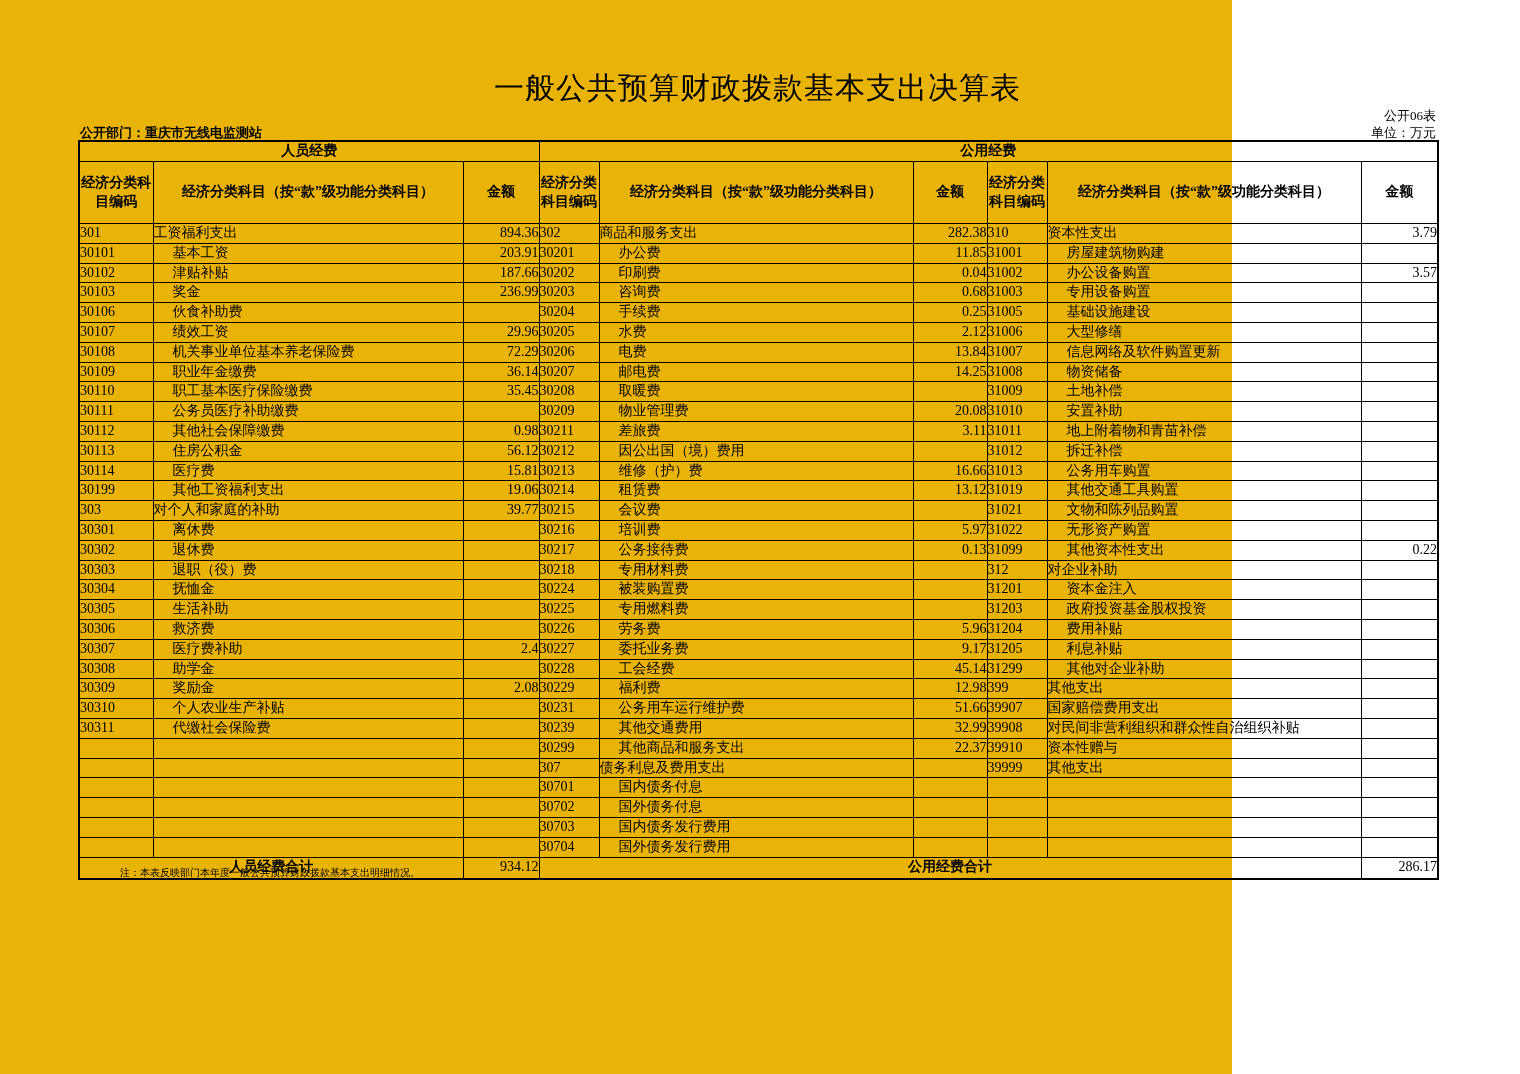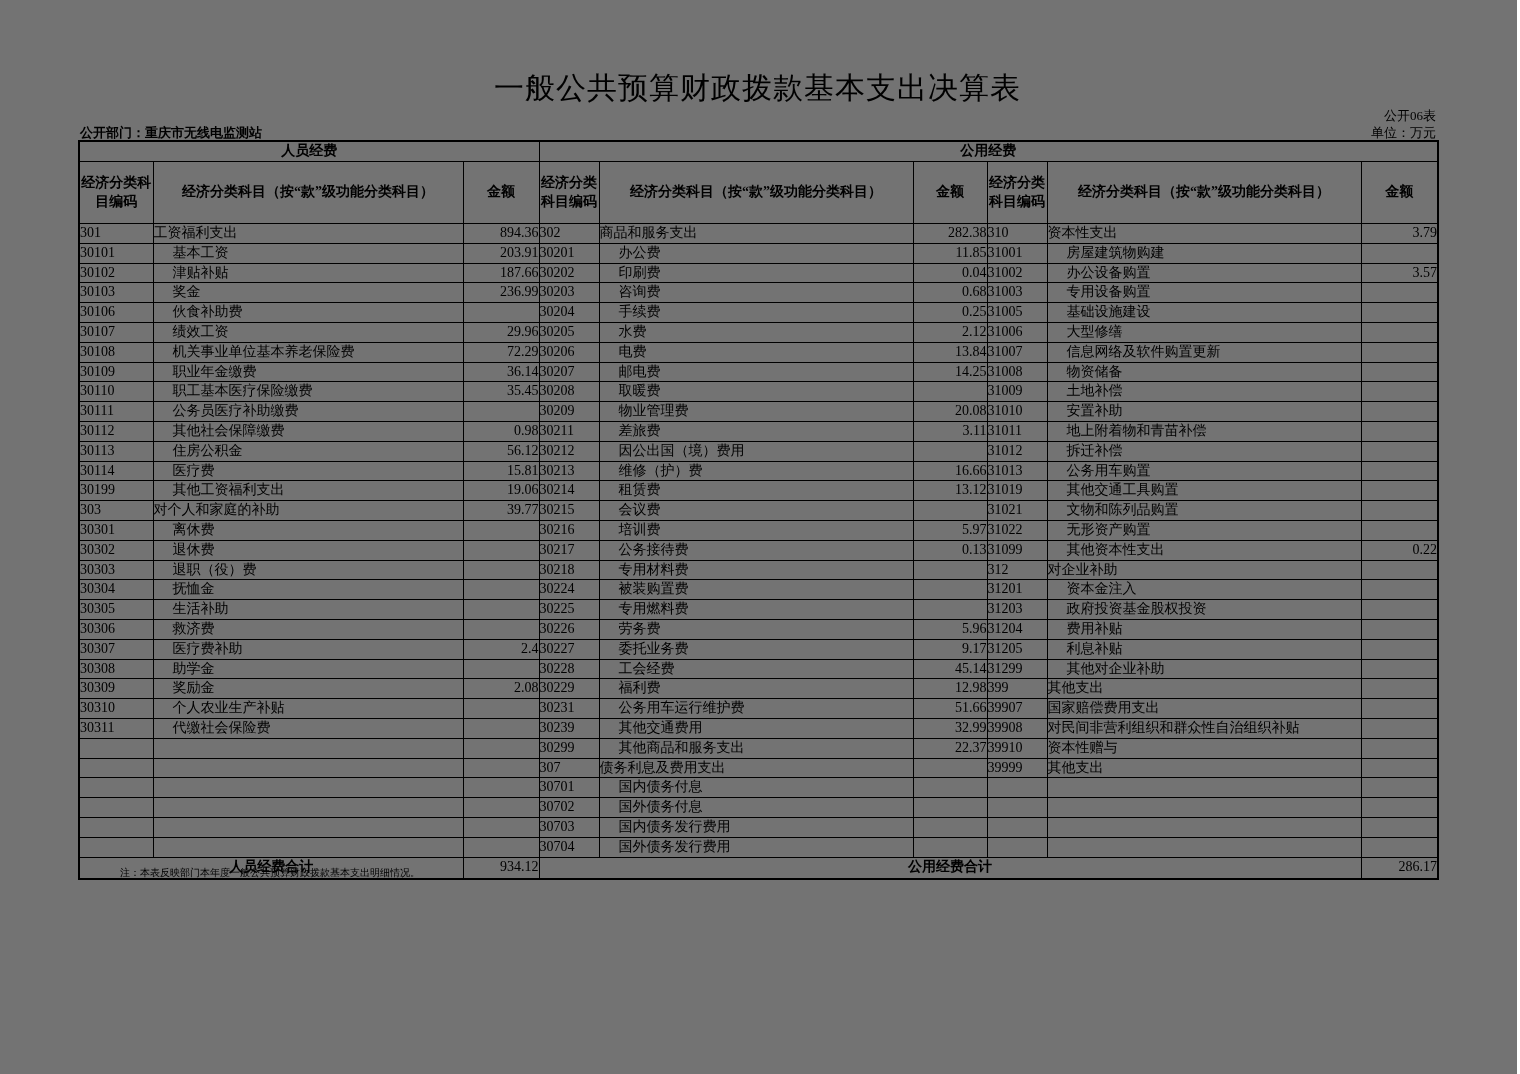--- a/index.html
+++ b/index.html
@@ -8,7 +8,7 @@
     font-family:"Liberation Serif","DejaVu Serif",serif;
     overflow:hidden;
   }
-  .page{position:relative;width:1517px;height:1074px;background:#737373;}
+  .page{position:relative;width:1232px;height:1074px;background:#eab308;}
   .sheet{position:absolute;left:78px;top:0;width:1359px;}
   .title{
     position:absolute;top:68px;left:0;width:100%;

